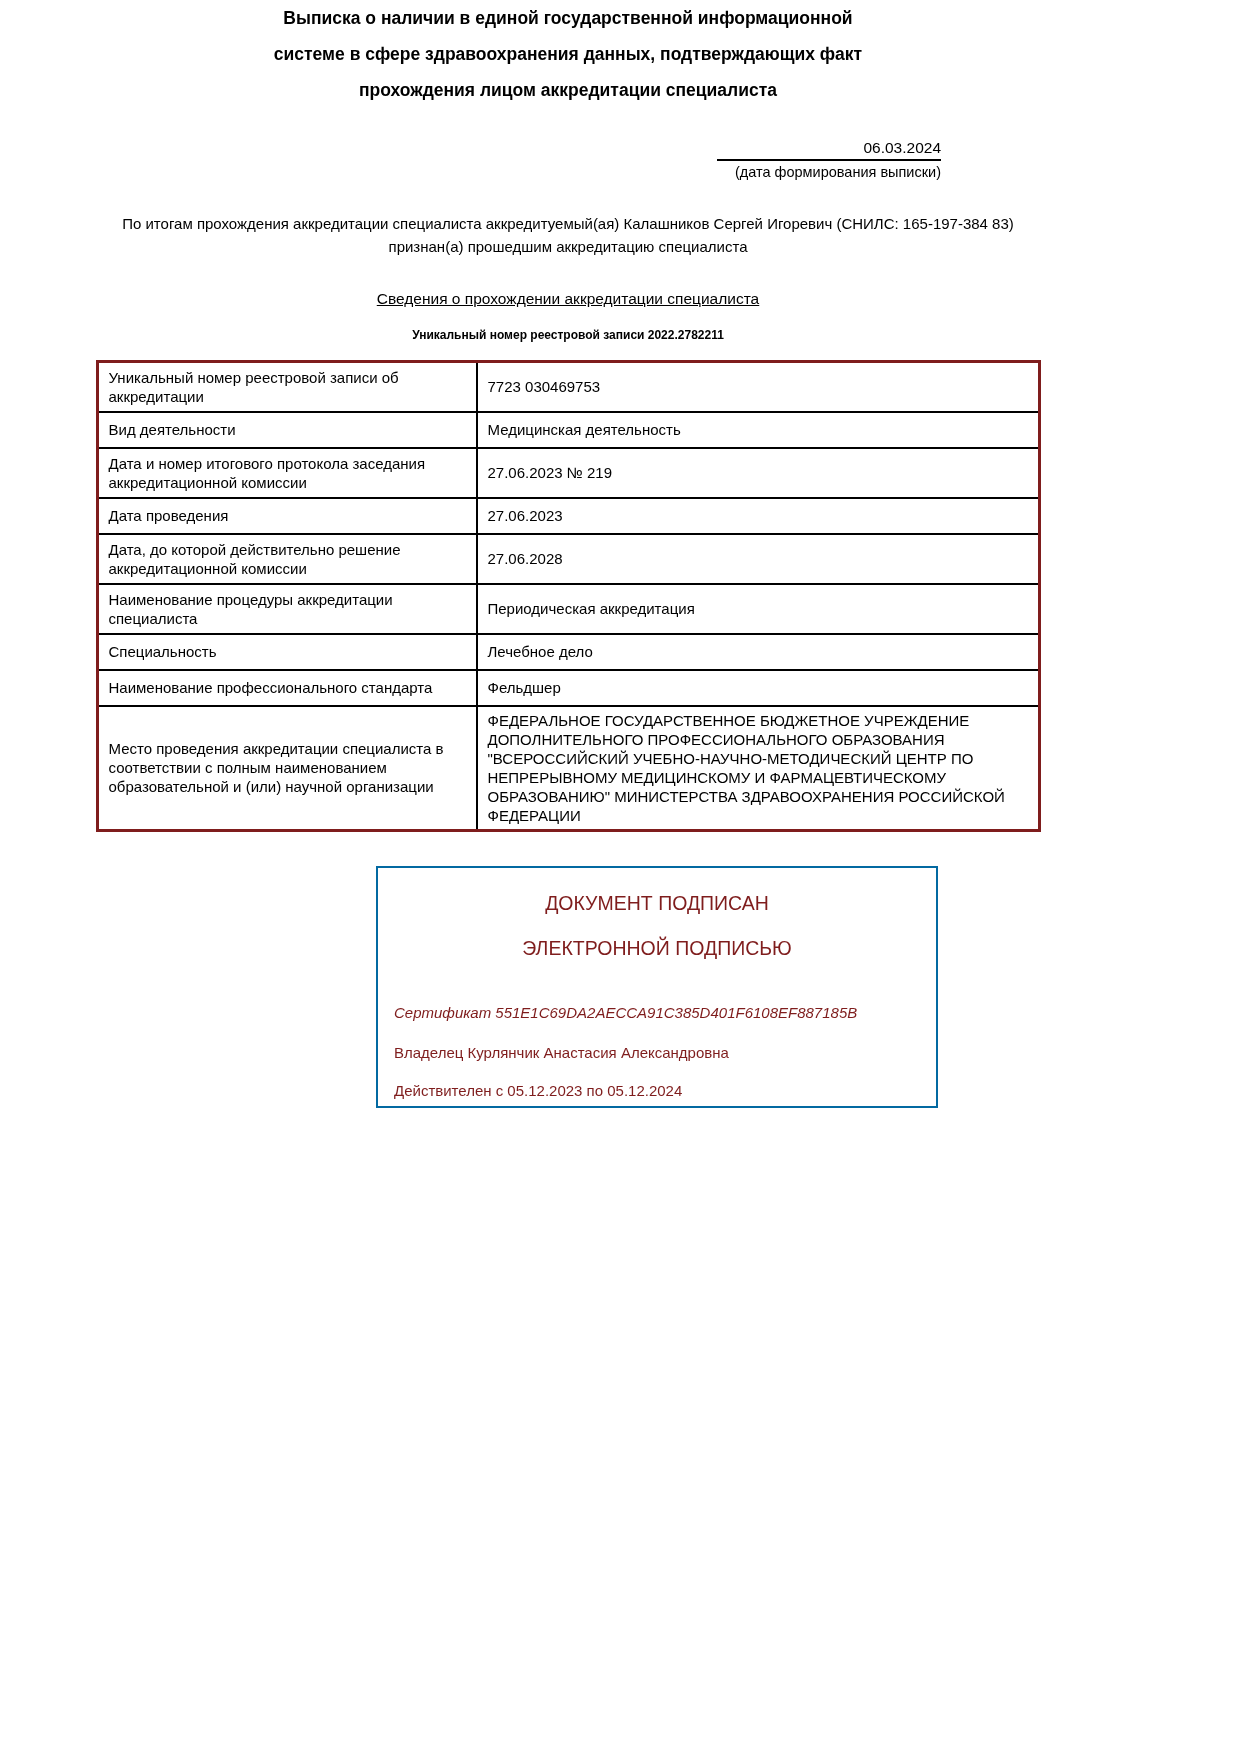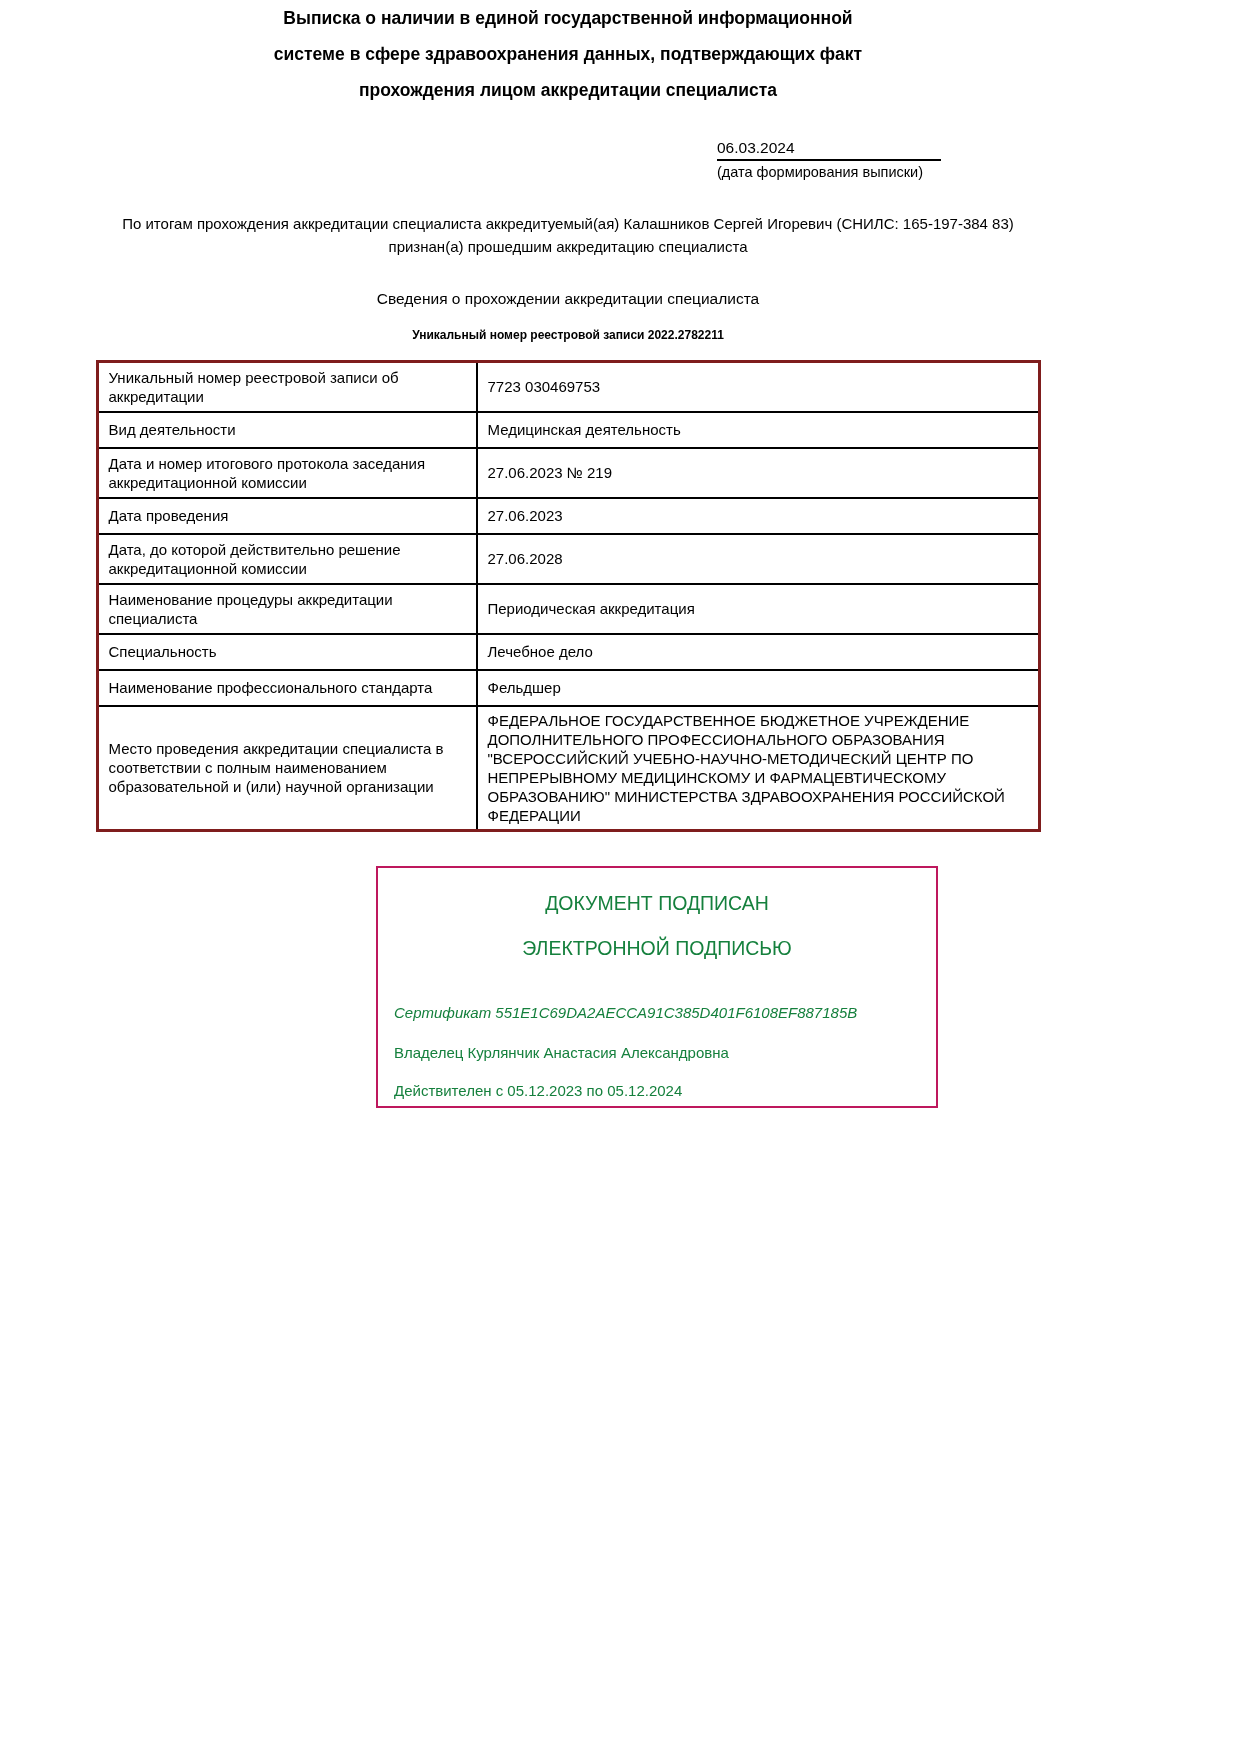--- a/index.html
+++ b/index.html
@@ -16,7 +16,7 @@
     text-align:center;font-weight:bold;font-size:17.5px;line-height:36px;
   }
   .date-block{
-    width:224px;margin:30px 0 0 717px;text-align:left;
+    width:224px;margin:30px 0 0 717px;text-align:right;
   }
   .date-value{
     font-size:15.5px;line-height:19px;padding-bottom:2px;border-bottom:2px solid #000;

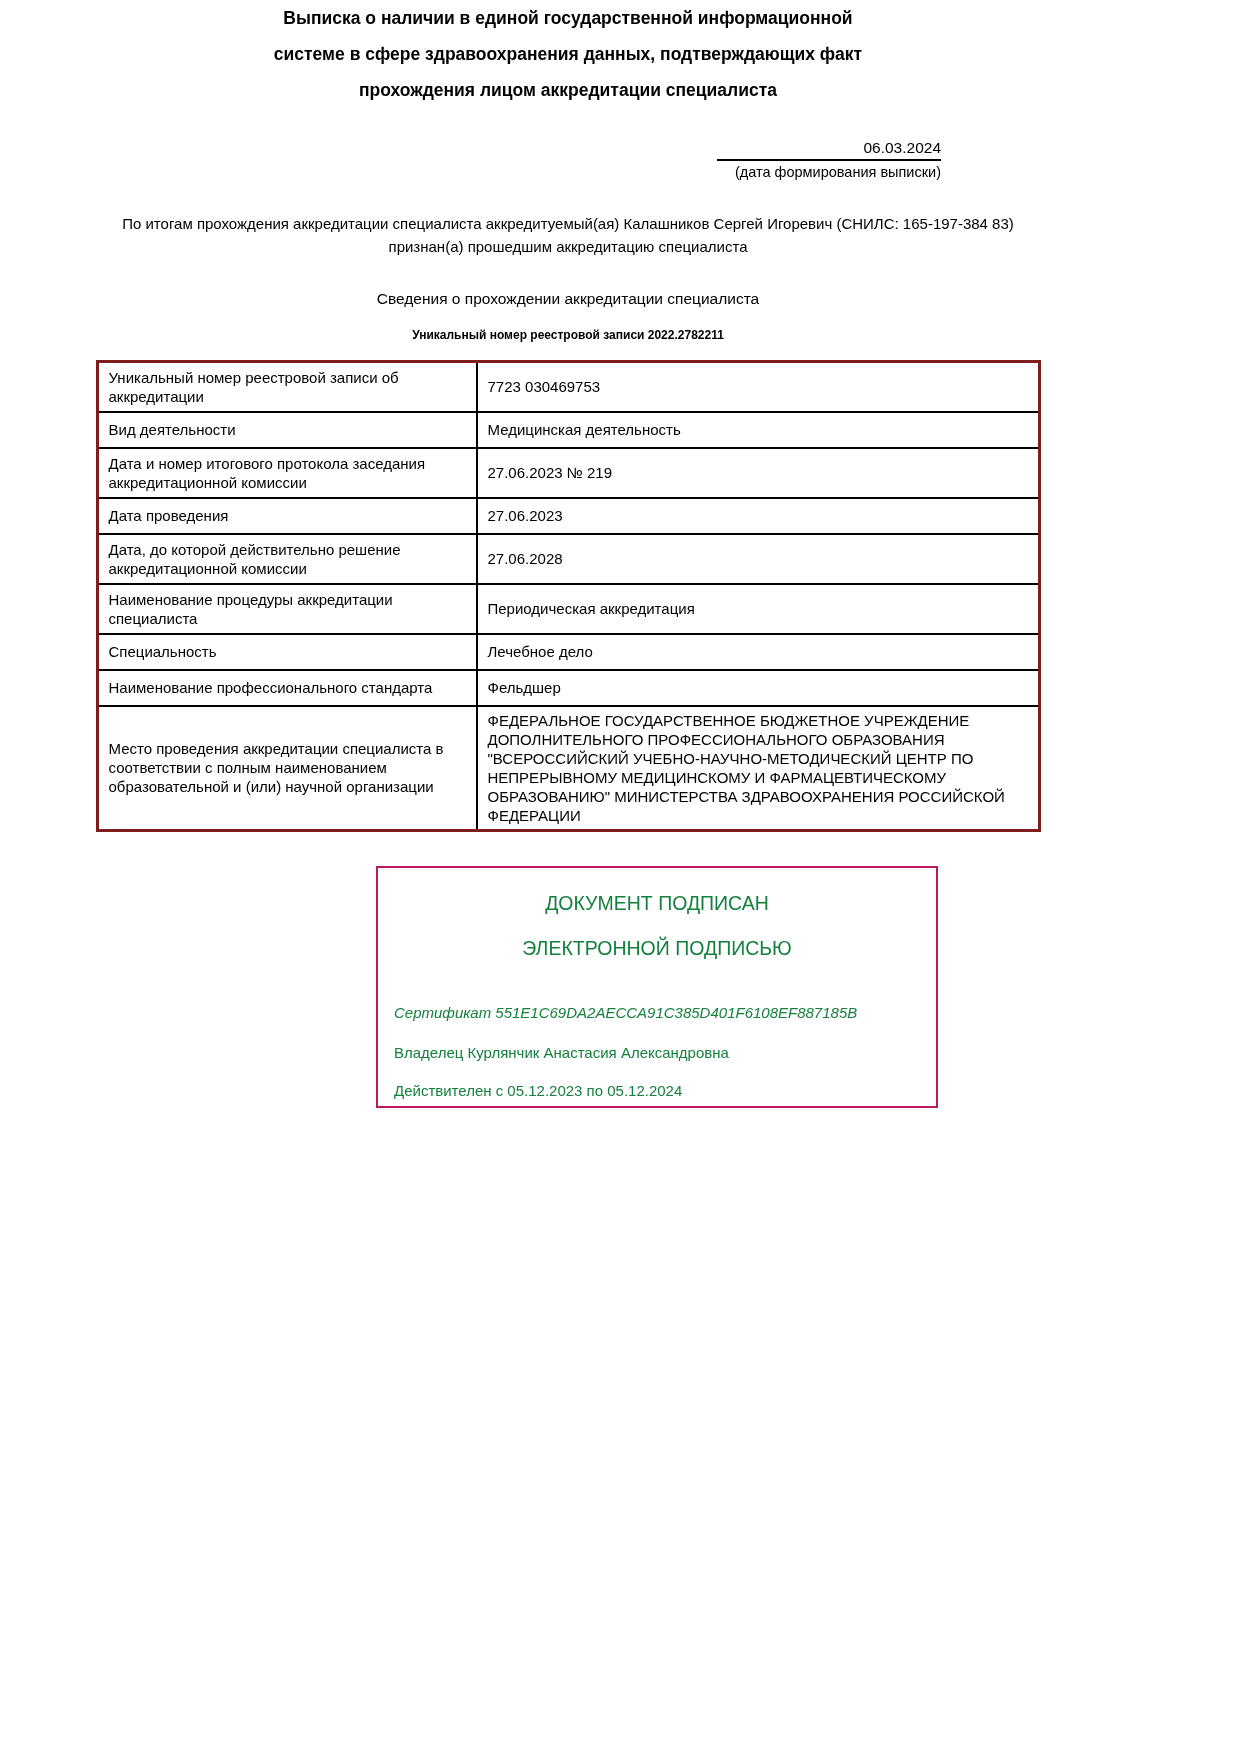--- a/index.html
+++ b/index.html
@@ -29,6 +29,7 @@
   }
   .section-heading{
     margin-top:31px;text-align:center;font-size:15.5px;line-height:19px;
+    text-decoration:underline;
   }
   .registry-heading{
     margin-top:17px;text-align:center;font-size:12px;font-weight:bold;line-height:21px;

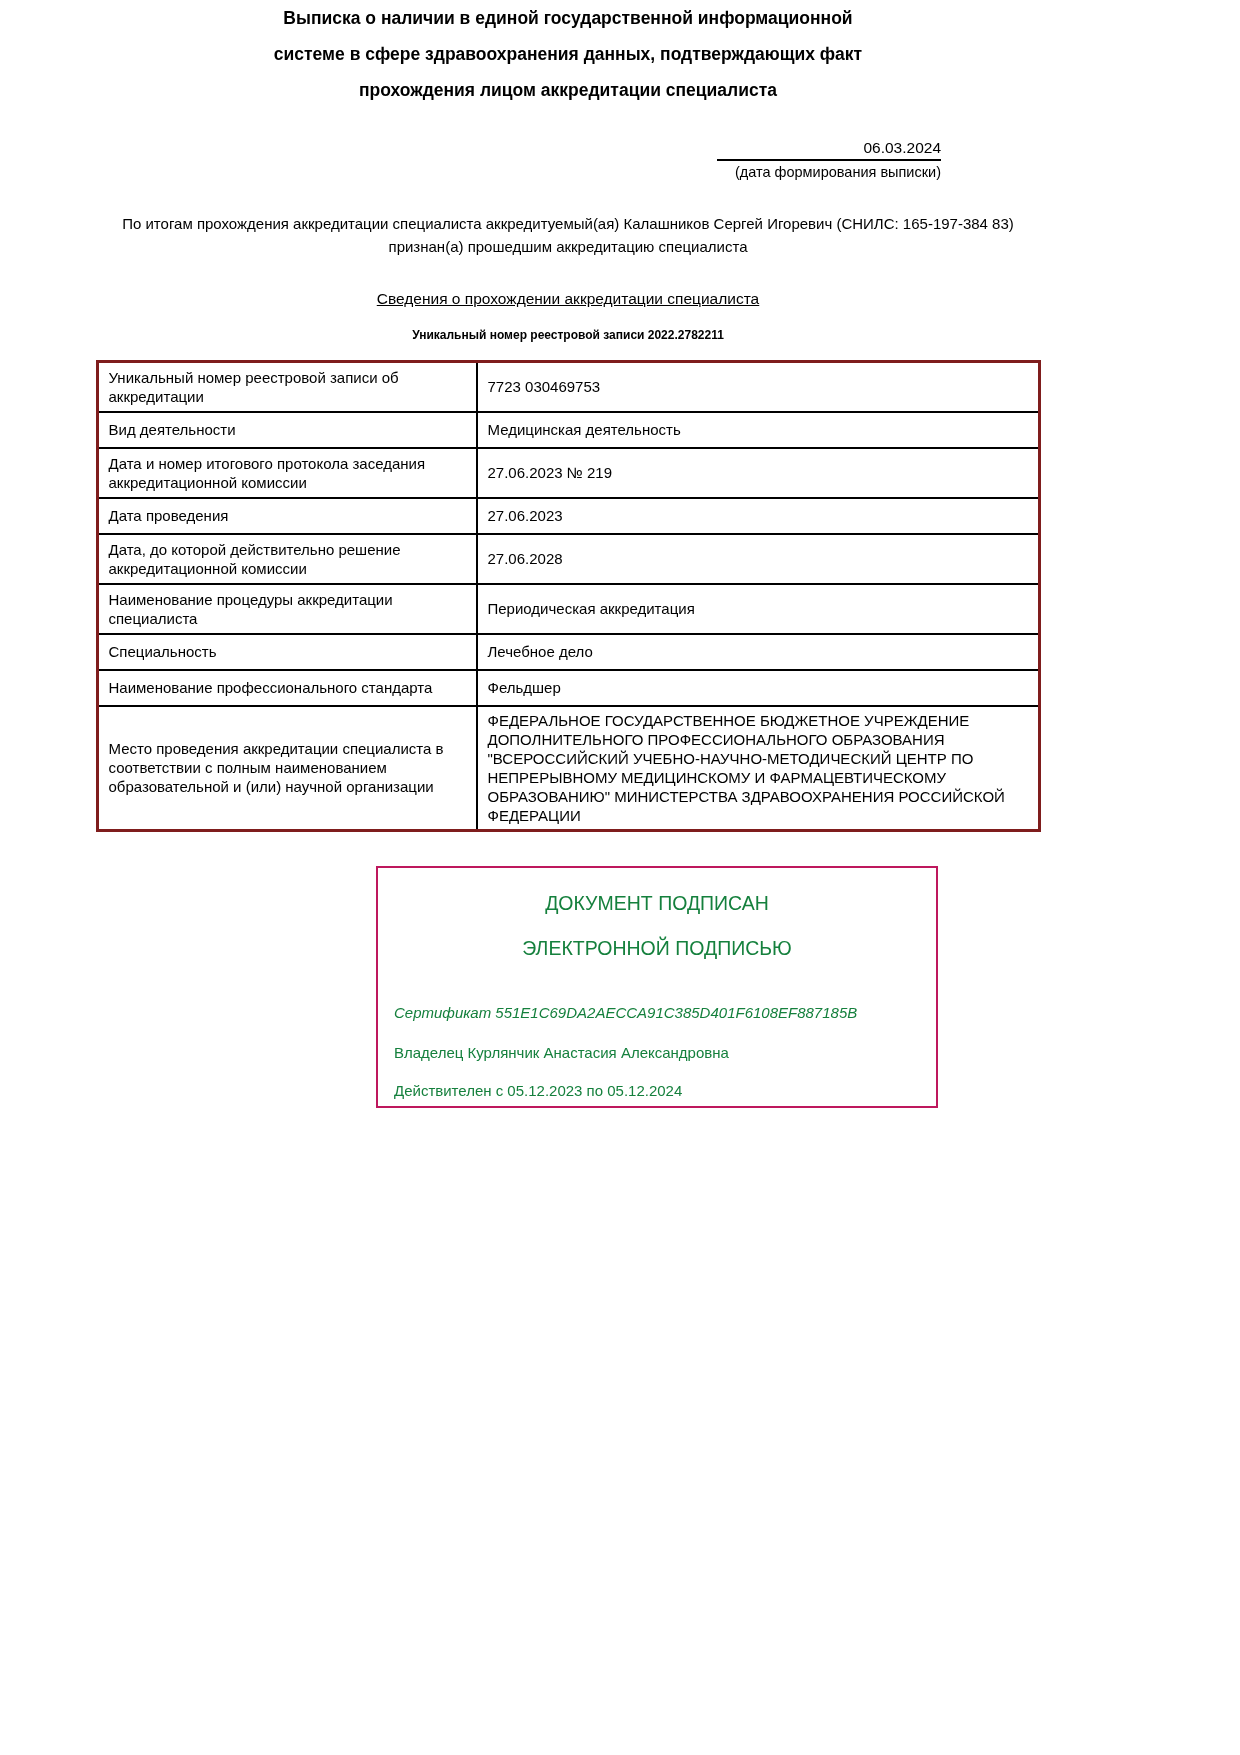--- a/index.html
+++ b/index.html
@@ -48,7 +48,7 @@
   tr.h118{height:118px;}
   .sig-box{
     box-sizing:border-box;width:562px;height:242px;
-    margin:34px 0 0 376px;border:2px solid #be185d;color:#15803d;
+    margin:34px 0 0 376px;border:2px solid #0369a1;color:#7f1d1d;
   }
   .sig-title{text-align:center;font-size:19.5px;line-height:22px;}
   .sig-title-1{margin-top:24px;}

